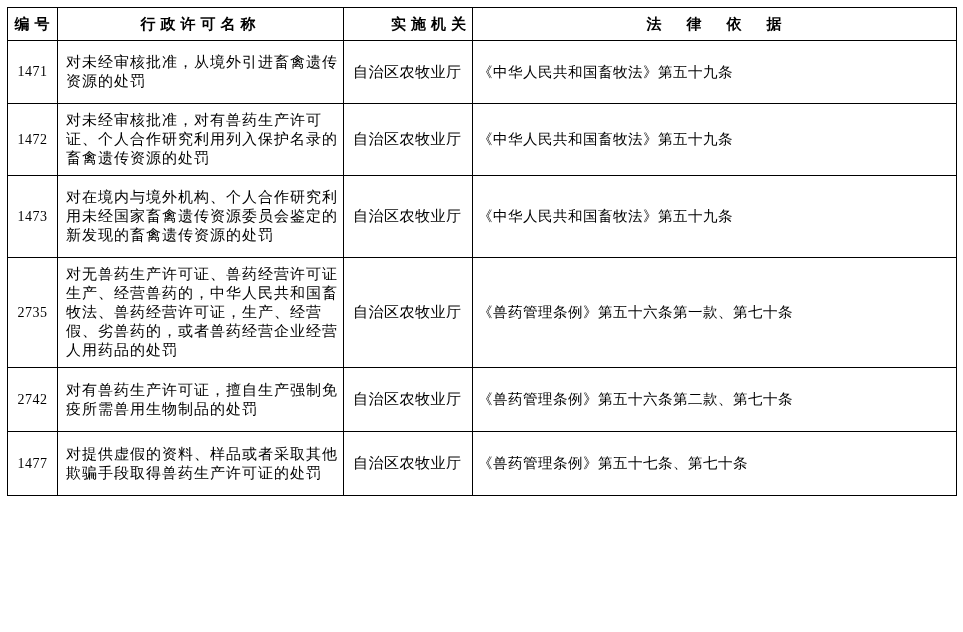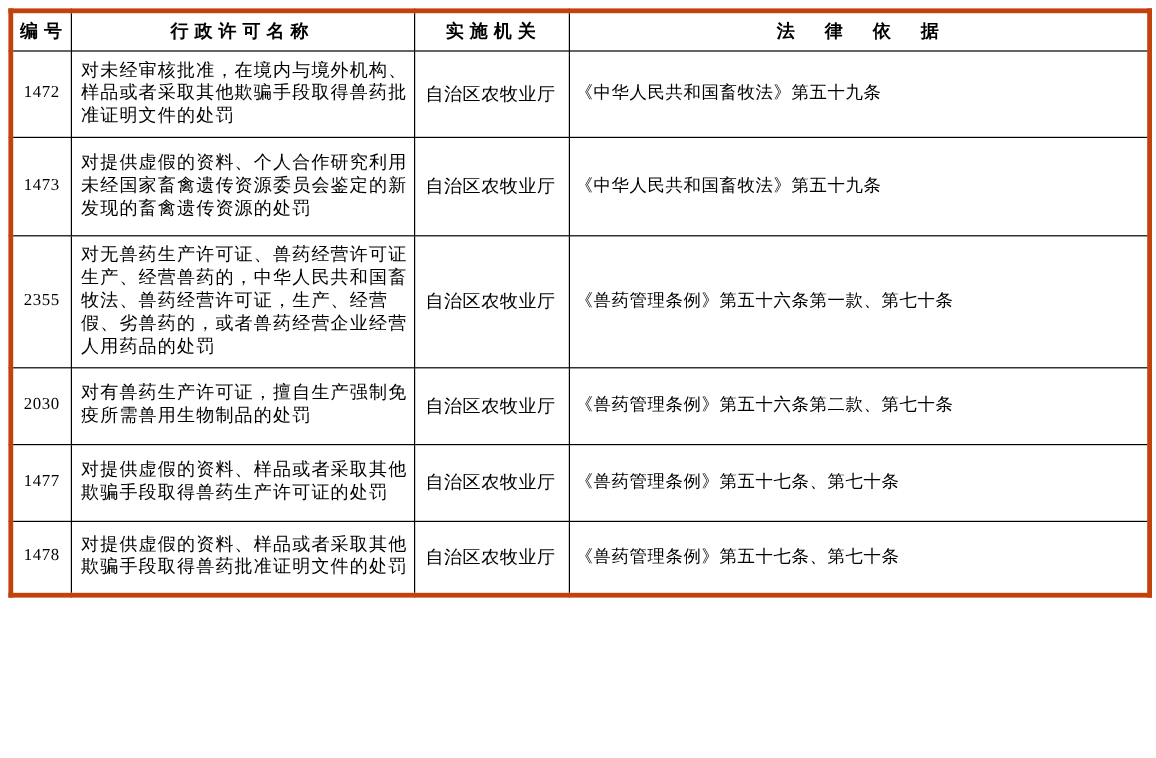--- a/index.html
+++ b/index.html
@@ -23,7 +23,7 @@
     border-collapse: collapse;
     table-layout: fixed;
     width: 949px;
-    border: 4px solid #c2410c;
+    border: 1px solid #c2410c;
   }
   table.permits th,
   table.permits td {

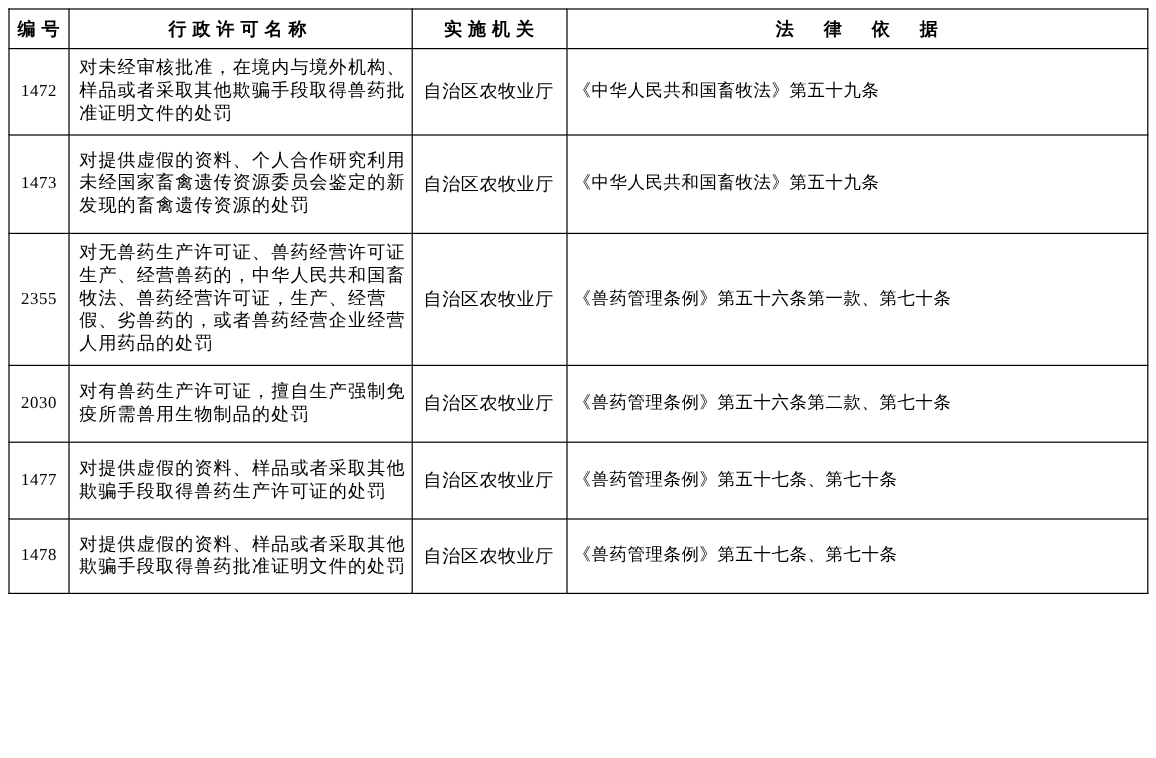--- a/index.html
+++ b/index.html
@@ -48,7 +48,7 @@
   }
   th.h-id     { letter-spacing: 5px;  padding-left: 5px;  }
   th.h-name   { letter-spacing: 5px;  padding-left: 1px;  }
-  th.h-agency { letter-spacing: 5px;  padding-left: 5px;  }
+  th.h-agency { letter-spacing: 5px;  padding-left: 5px; text-align: right;  }
   th.h-legal  { letter-spacing: 25px; padding-left: 25px; margin-top: 12px; }
 
   

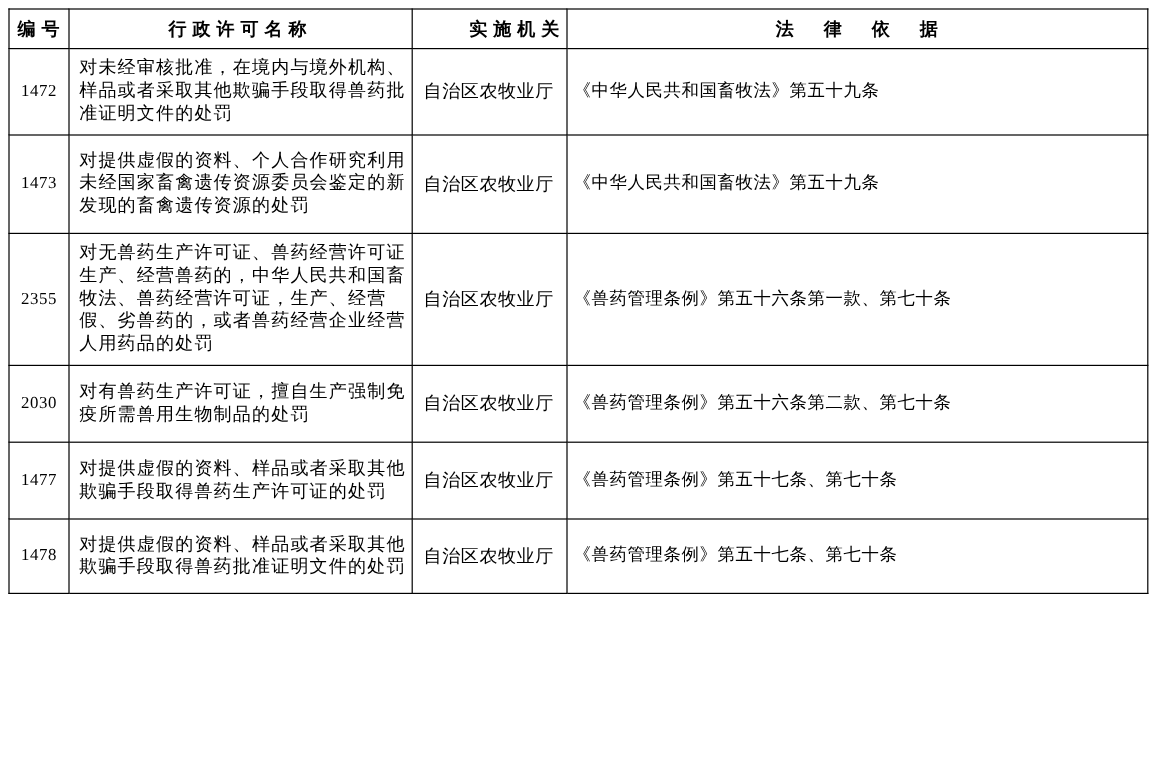--- a/index.html
+++ b/index.html
@@ -109,6 +109,12 @@
       </tr>
     </thead>
     <tbody>
+      <tr class="r-1471">
+        <td class="c-id">1471</td>
+        <td class="c-name">对未经审核批准，从境外引进畜禽遗传资源的处罚</td>
+        <td class="c-agency">自治区农牧业厅</td>
+        <td class="c-legal">《中华人民共和国畜牧法》第五十九条</td>
+      </tr>
       <tr class="r-1472">
         <td class="c-id">1472</td>
         <td class="c-name">对未经审核批准，在境内与境外机构、样品或者采取其他欺骗手段取得兽药批准证明文件的处罚</td>

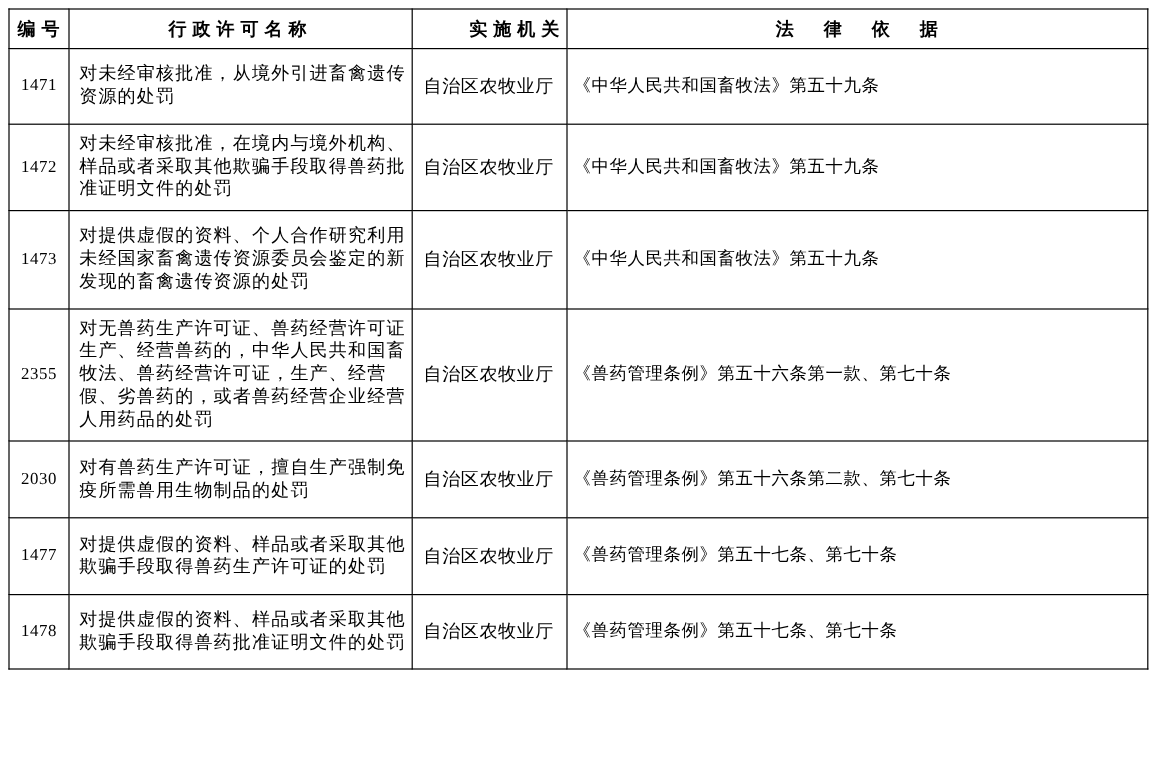--- a/index.html
+++ b/index.html
@@ -117,7 +117,7 @@
       </tr>
       <tr class="r-1472">
         <td class="c-id">1472</td>
-        <td class="c-name">对未经审核批准，在境内与境外机构、样品或者采取其他欺骗手段取得兽药批准证明文件的处罚</td>
+        <td class="c-name">对未经审核批准，对有兽药生产许可证、个人合作研究利用列入保护名录的畜禽遗传资源的处罚</td>
         <td class="c-agency">自治区农牧业厅</td>
         <td class="c-legal">《中华人民共和国畜牧法》第五十九条</td>
       </tr>

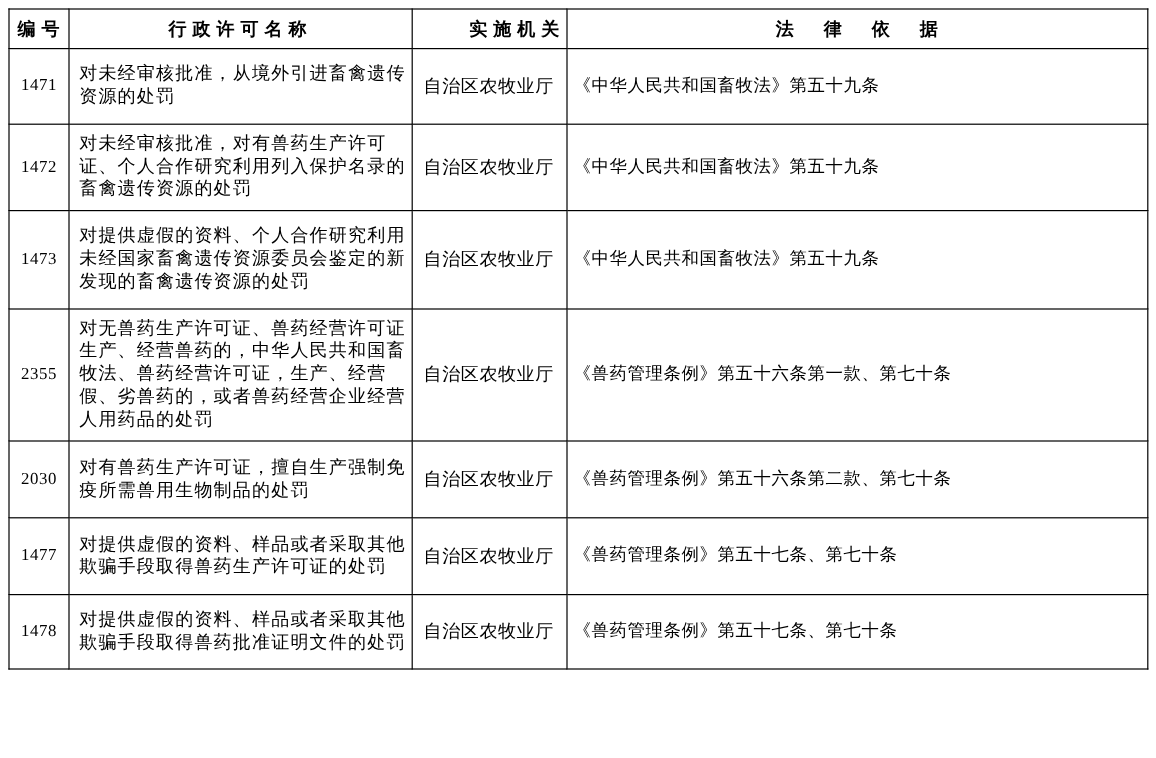--- a/index.html
+++ b/index.html
@@ -123,7 +123,7 @@
       </tr>
       <tr class="r-1473">
         <td class="c-id">1473</td>
-        <td class="c-name">对提供虚假的资料、个人合作研究利用未经国家畜禽遗传资源委员会鉴定的新发现的畜禽遗传资源的处罚</td>
+        <td class="c-name">对在境内与境外机构、个人合作研究利用未经国家畜禽遗传资源委员会鉴定的新发现的畜禽遗传资源的处罚</td>
         <td class="c-agency">自治区农牧业厅</td>
         <td class="c-legal">《中华人民共和国畜牧法》第五十九条</td>
       </tr>

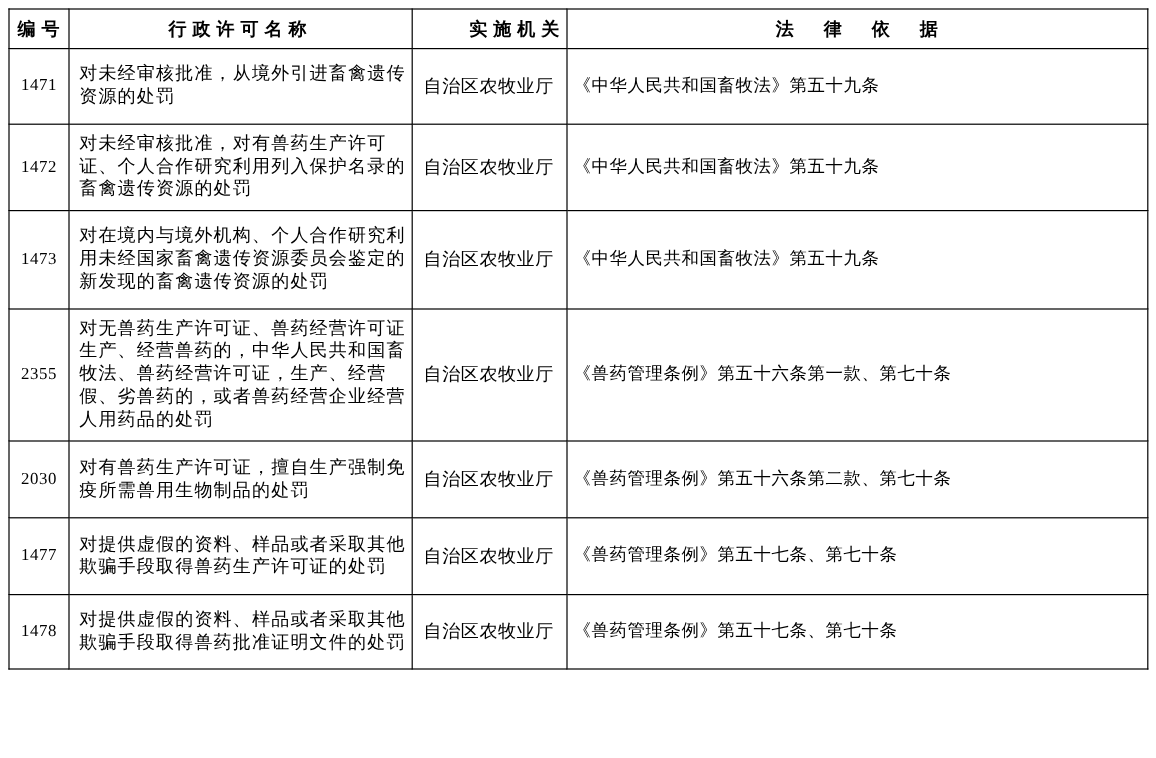--- a/index.html
+++ b/index.html
@@ -128,7 +128,7 @@
         <td class="c-legal">《中华人民共和国畜牧法》第五十九条</td>
       </tr>
       <tr class="r-1474">
-        <td class="c-id">2355</td>
+        <td class="c-id">2735</td>
         <td class="c-name">对无兽药生产许可证、兽药经营许可证生产、经营兽药的，中华人民共和国畜牧法、兽药经营许可证，生产、经营假、劣兽药的，或者兽药经营企业经营人用药品的处罚</td>
         <td class="c-agency">自治区农牧业厅</td>
         <td class="c-legal">《兽药管理条例》第五十六条第一款、第七十条</td>

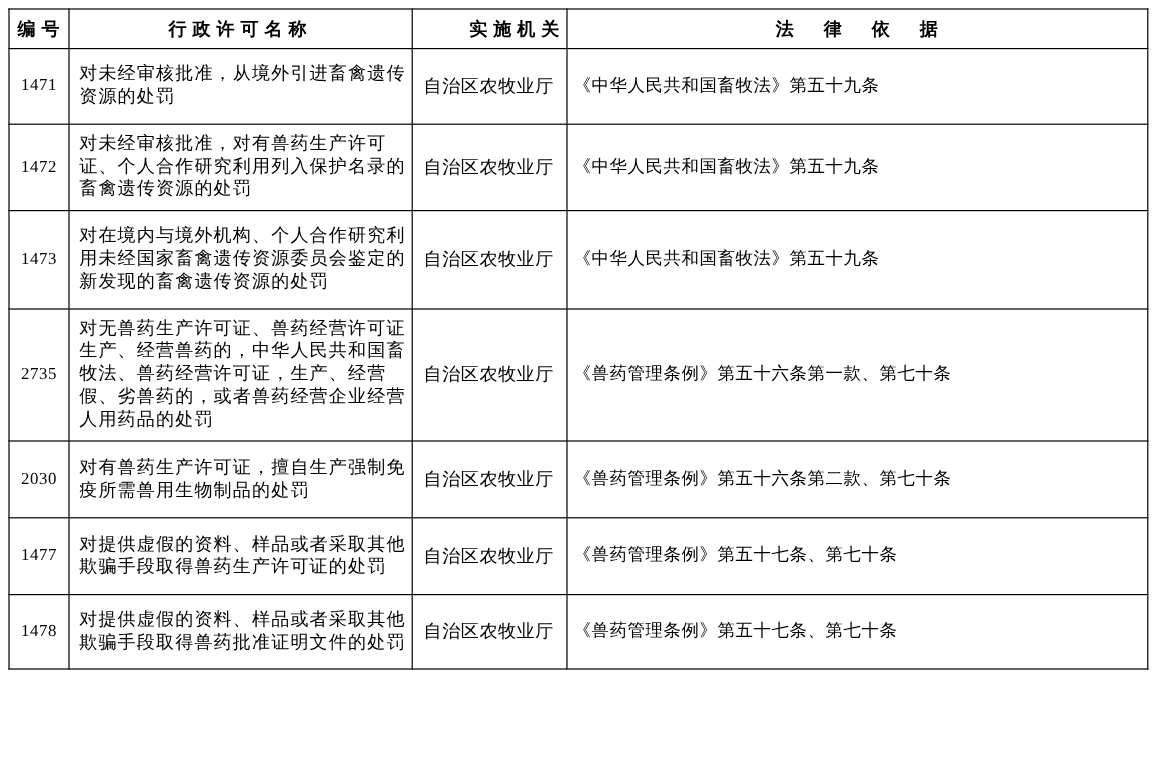--- a/index.html
+++ b/index.html
@@ -134,7 +134,7 @@
         <td class="c-legal">《兽药管理条例》第五十六条第一款、第七十条</td>
       </tr>
       <tr class="r-1475">
-        <td class="c-id">2030</td>
+        <td class="c-id">2742</td>
         <td class="c-name">对有兽药生产许可证，擅自生产强制免疫所需兽用生物制品的处罚</td>
         <td class="c-agency">自治区农牧业厅</td>
         <td class="c-legal">《兽药管理条例》第五十六条第二款、第七十条</td>

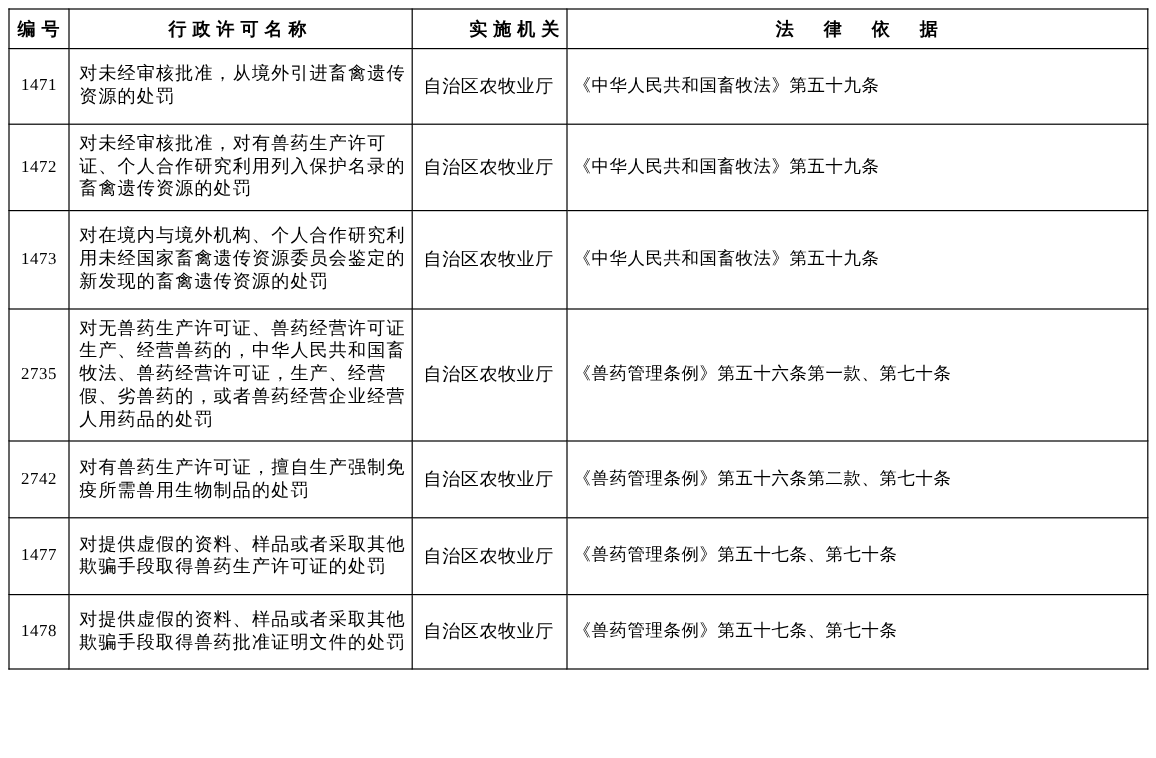--- a/index.html
+++ b/index.html
@@ -145,12 +145,6 @@
         <td class="c-agency">自治区农牧业厅</td>
         <td class="c-legal">《兽药管理条例》第五十七条、第七十条</td>
       </tr>
-      <tr class="r-1478">
-        <td class="c-id">1478</td>
-        <td class="c-name">对提供虚假的资料、样品或者采取其他欺骗手段取得兽药批准证明文件的处罚</td>
-        <td class="c-agency">自治区农牧业厅</td>
-        <td class="c-legal">《兽药管理条例》第五十七条、第七十条</td>
-      </tr>
     </tbody>
   </table>
 </div>

